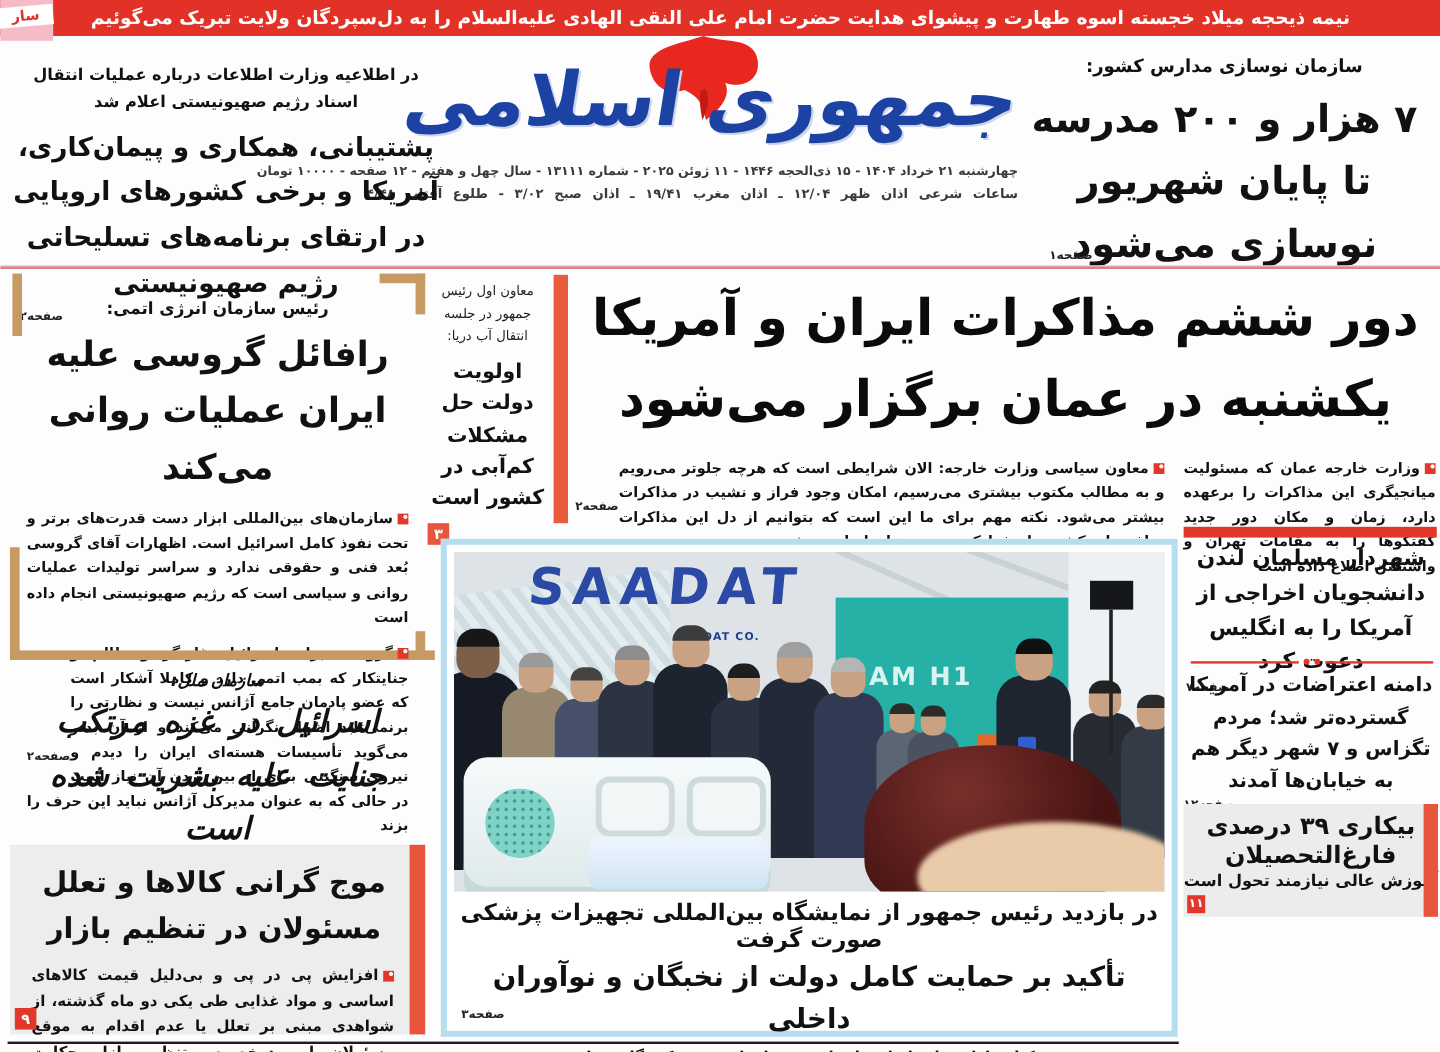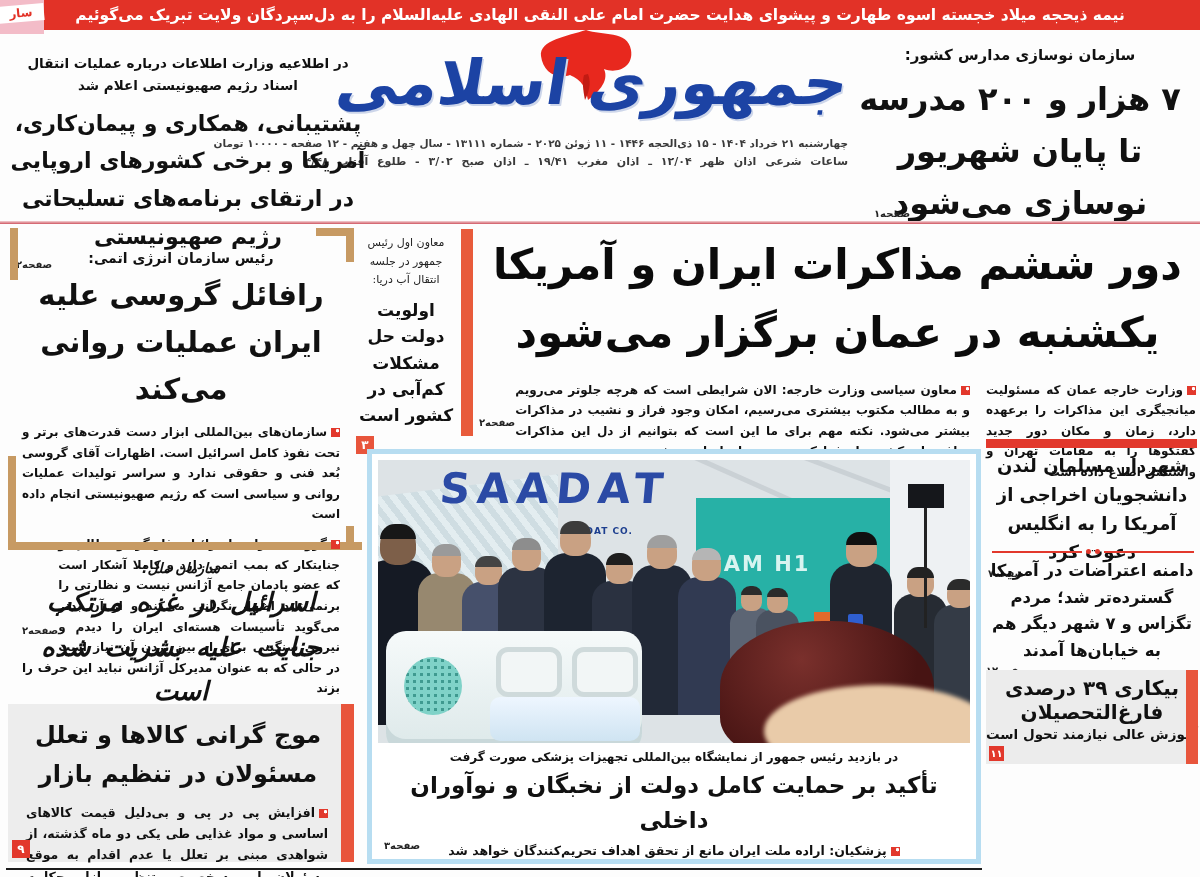--- a/index.html
+++ b/index.html
@@ -109,7 +109,7 @@
   .blob{position:absolute;right:-24px;bottom:-34px;width:230px;height:92px;border-radius:50%;
        background:#e9cba9;filter:blur(2px);}
   .photo-caption{position:absolute;top:296px;left:6px;width:592px;text-align:center;}
-  .cap-kicker{font-size:12px;font-weight:bold;}
+  .cap-kicker{font-size:19px;font-weight:bold;}
   .cap-hl{font-size:23px;font-weight:bold;line-height:1.5;margin-top:4px;}
   .cap-bullet{font-size:12.5px;font-weight:bold;margin-top:6px;}
   .photo-pageref{position:absolute;left:12px;bottom:8px;}

